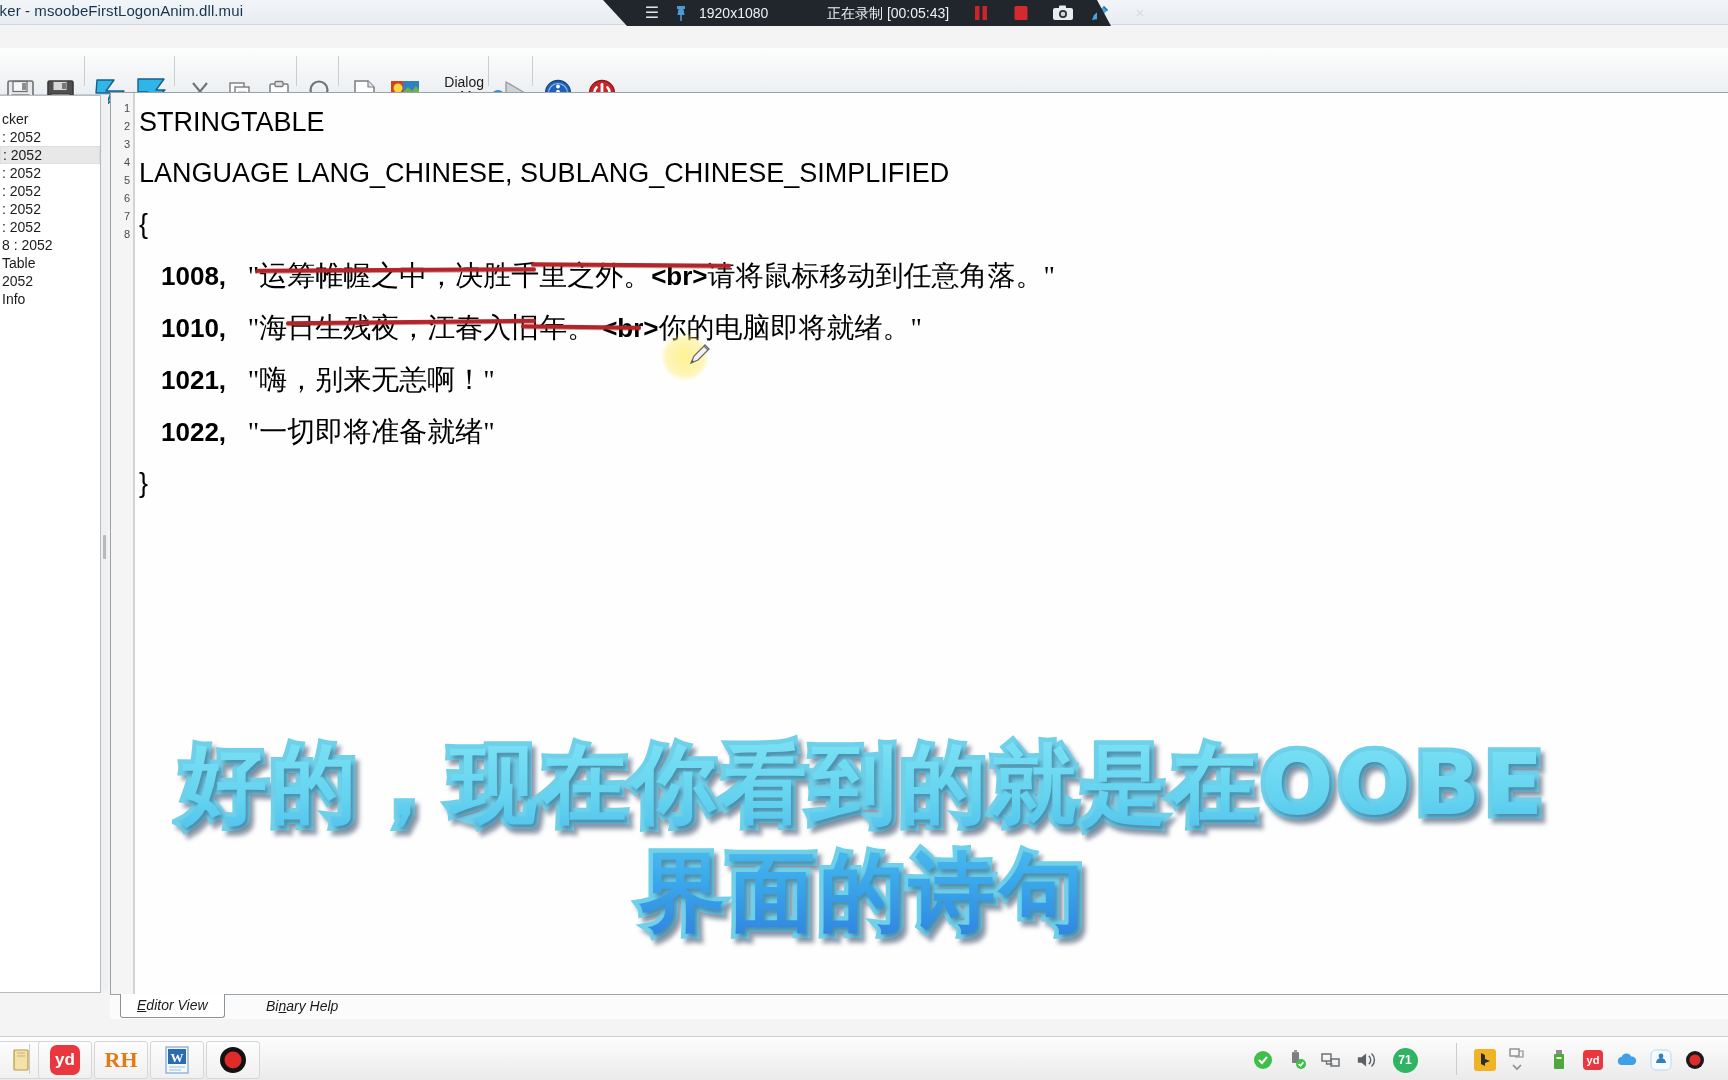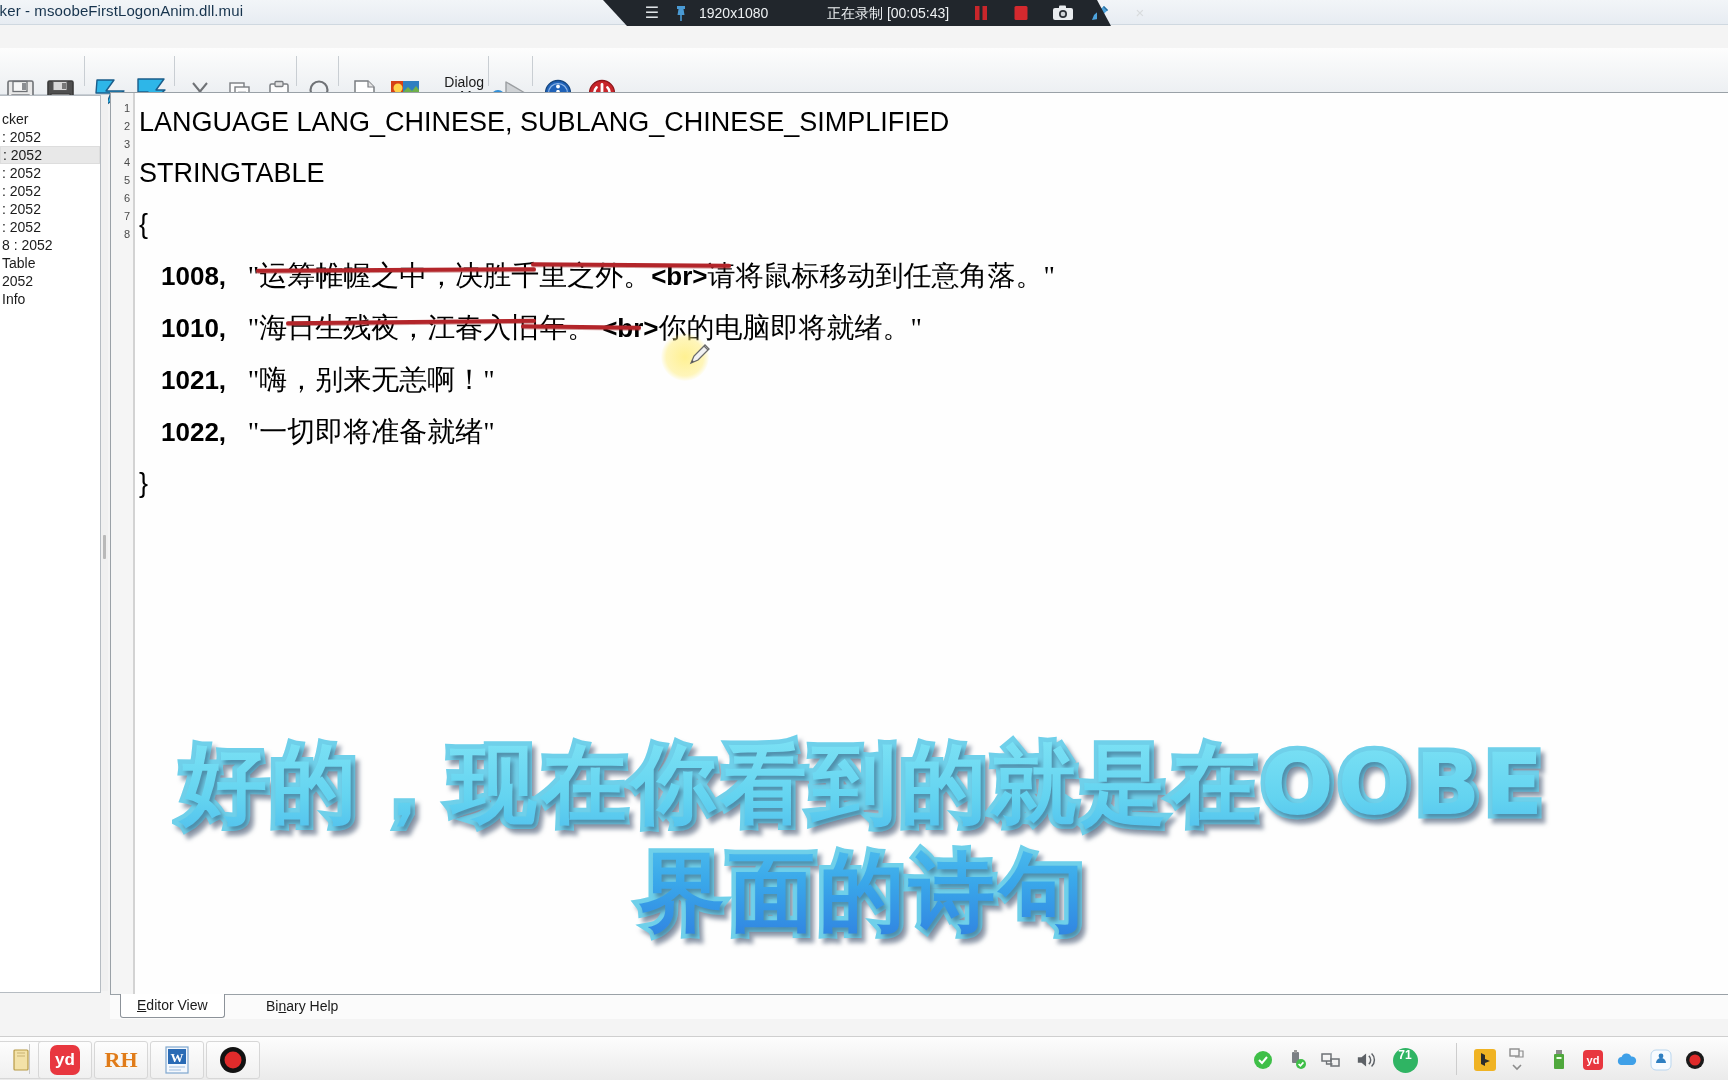--- a/index.html
+++ b/index.html
@@ -362,8 +362,8 @@
         <div class="gutter-num">8</div>
       </div>
     <div id="code-area">
+        <div class="code-line"><span>STRINGTABLE</span></div>
         <div class="code-line"><span>LANGUAGE LANG_CHINESE, SUBLANG_CHINESE_SIMPLIFIED</span></div>
-        <div class="code-line"><span>STRINGTABLE</span></div>
         <div class="code-line"><span>{</span></div>
         <div class="code-line ln-indent"><span class="sid">1008,   </span><span class="cstr">"运筹帷幄之中，决胜千里之外。</span><span class="brtag">&lt;br&gt;</span><span class="cstr">请将鼠标移动到任意角落。"</span></div>
         <div class="code-line ln-indent"><span class="sid">1010,   </span><span class="cstr">"海日生残夜，江春入旧年。 </span><span class="brtag">&lt;br&gt;</span><span class="cstr">你的电脑即将就绪。"</span></div>

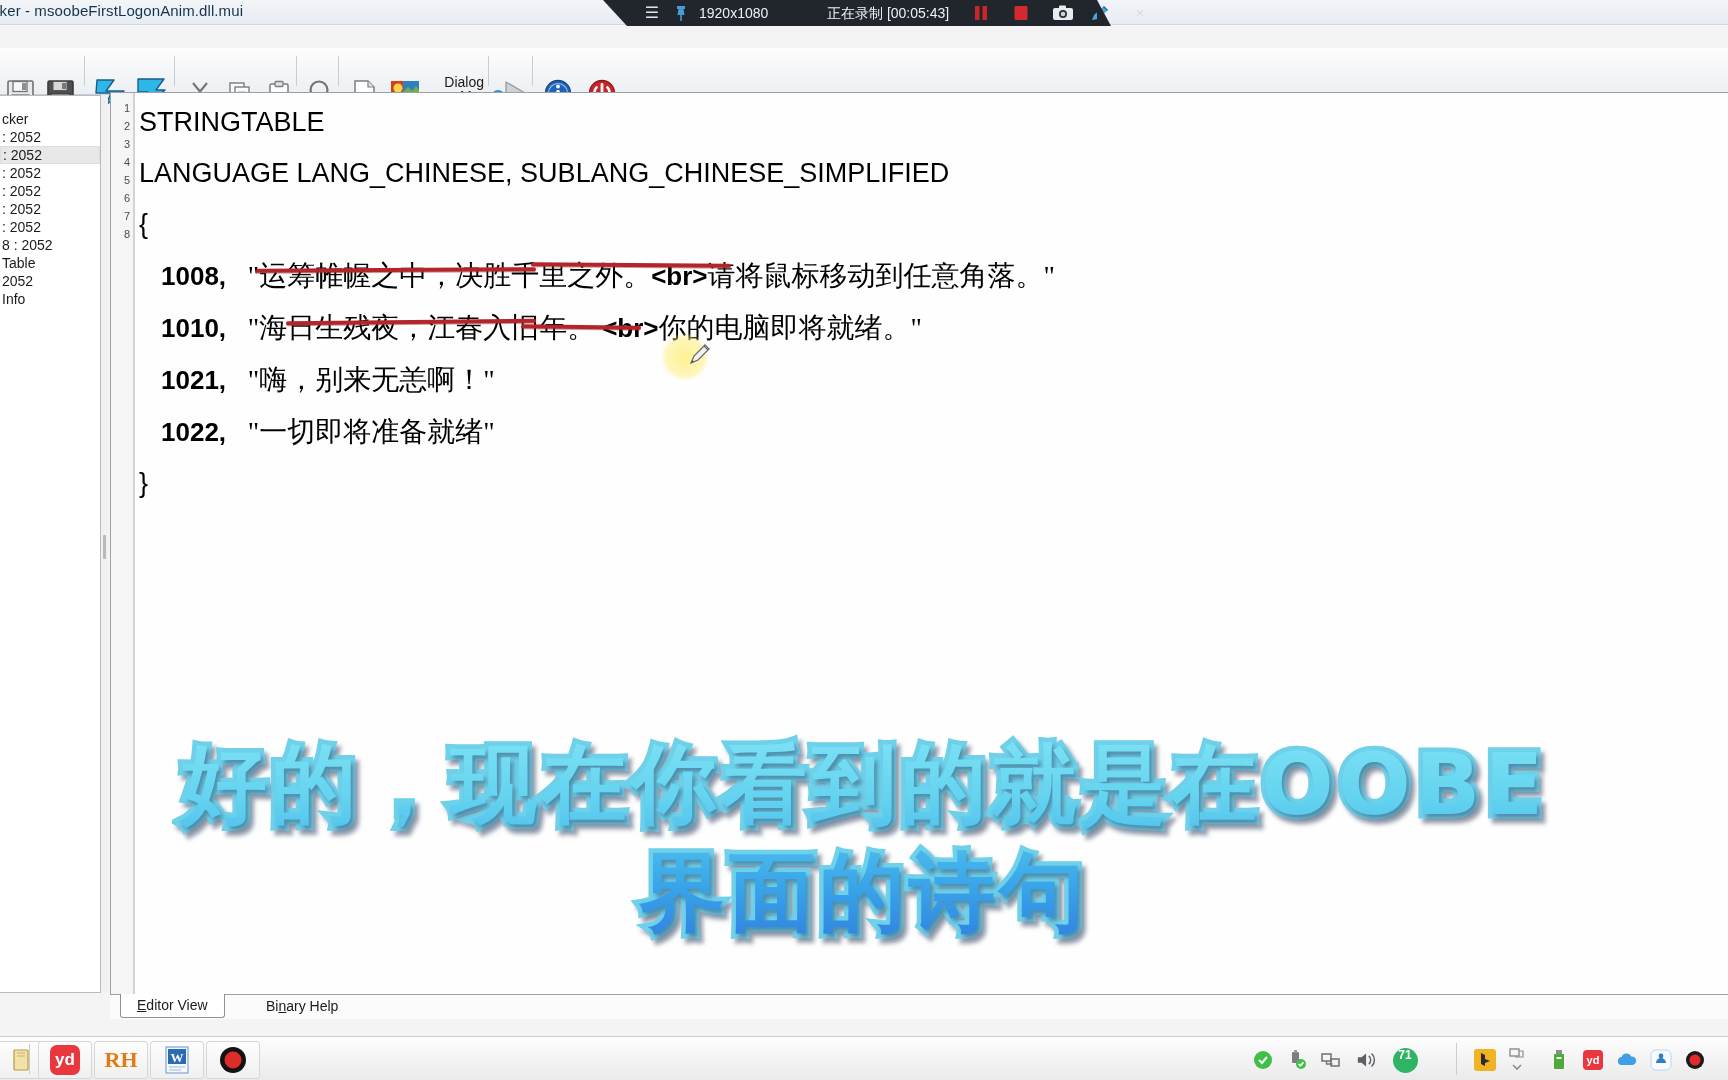--- a/index.html
+++ b/index.html
@@ -127,7 +127,7 @@
   
   #tabs-row{
     position:absolute;left:110px;top:994px;width:1618px;height:24px;
-    border-top:1px solid #9aa1a7;background:#fbfbfb;
+    border-top:1px solid #9aa1a7;background:#fbfbfb;font-style:italic;
   }
   .tab{
     position:absolute;top:0;height:22px;line-height:22px;font-size:14px;color:#1b1b1b;

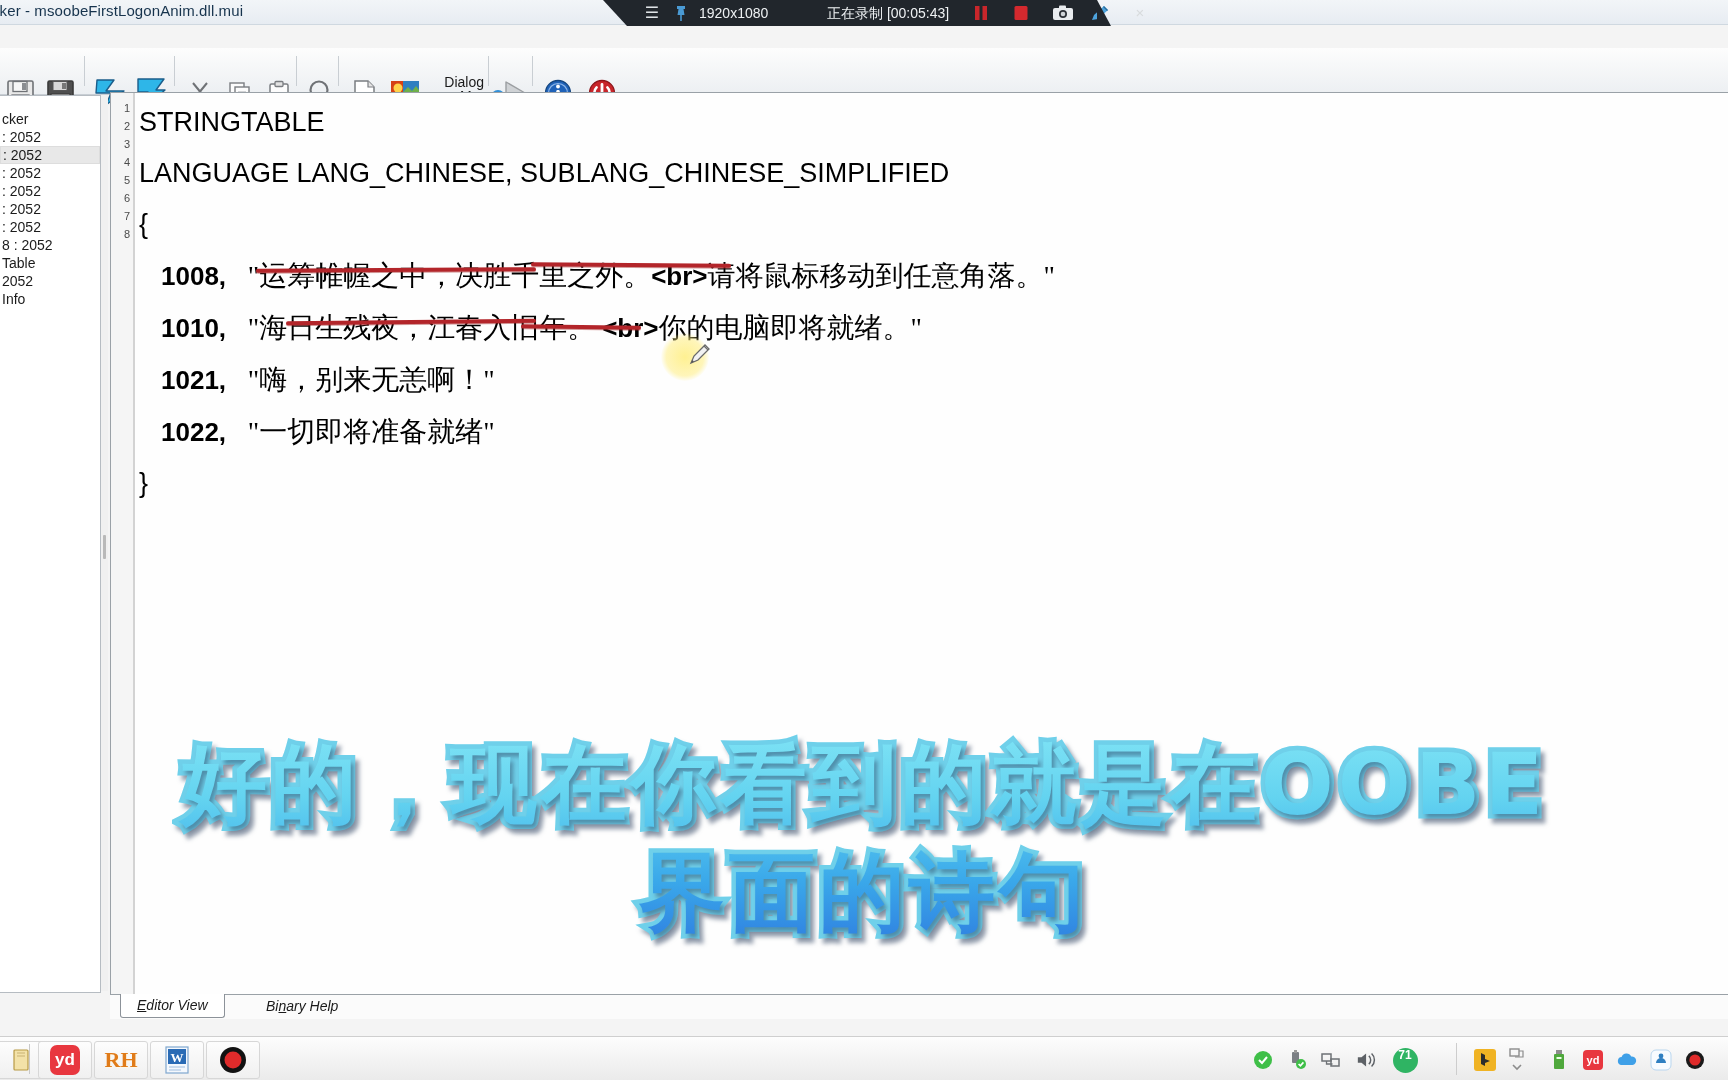--- a/index.html
+++ b/index.html
@@ -569,7 +569,7 @@
   </div>
 
   <div class="tray-icon" style="left:1392px;top:10px;width:26px;height:26px">
-    <div style="width:25px;height:25px;border-radius:50%;background:#2fb463;display:flex;align-items:flex-start;justify-content:center">
+    <div style="width:25px;height:25px;border-radius:50%;background:#2fb463;display:flex;align-items:center;justify-content:center">
       <span style="color:#fff;font-size:12px;font-weight:bold">71</span>
     </div>
   </div>

